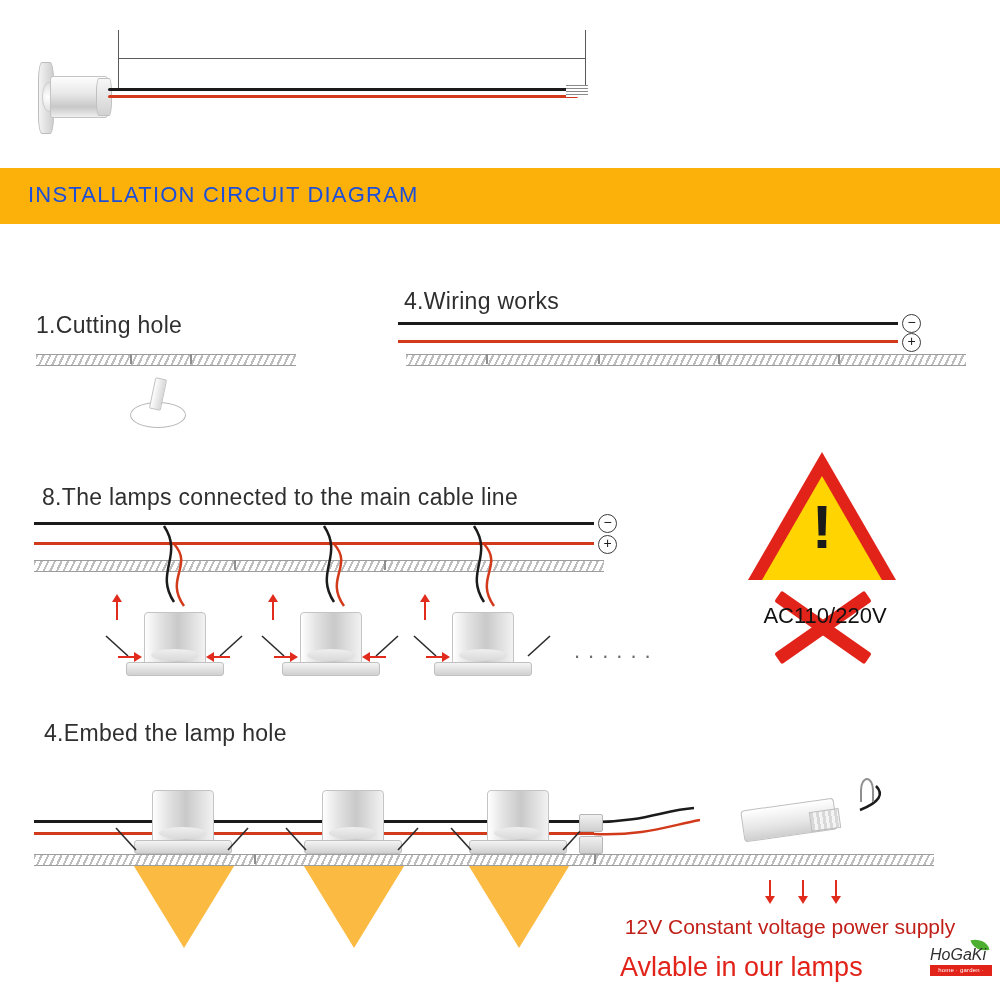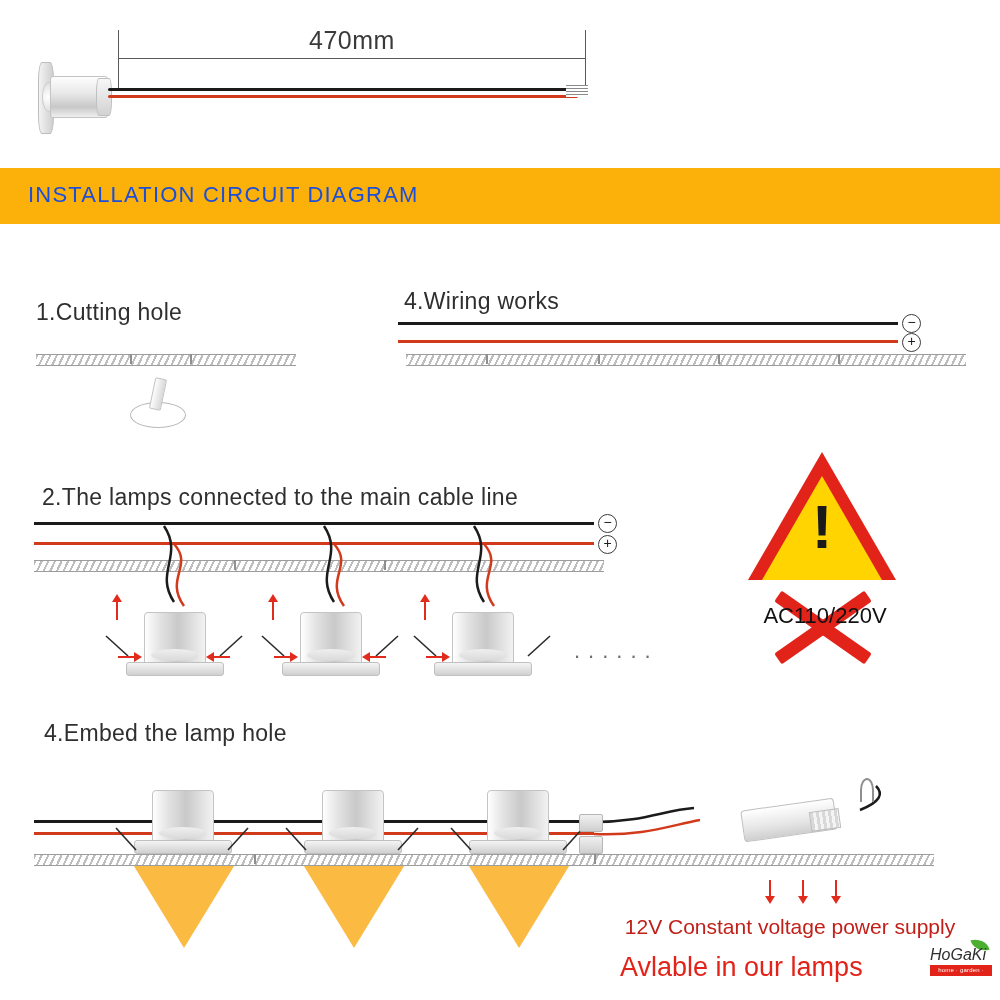--- a/index.html
+++ b/index.html
@@ -158,7 +158,6 @@
 <body>
 
 <div class="abs" id="top-section">
-  <div class="dim-label">470mm</div>
   <div class="dim-line"></div>
   <div class="dim-tick" style="left:118px;top:30px;height:60px;"></div>
   <div class="dim-tick" style="left:585px;top:30px;height:60px;"></div>

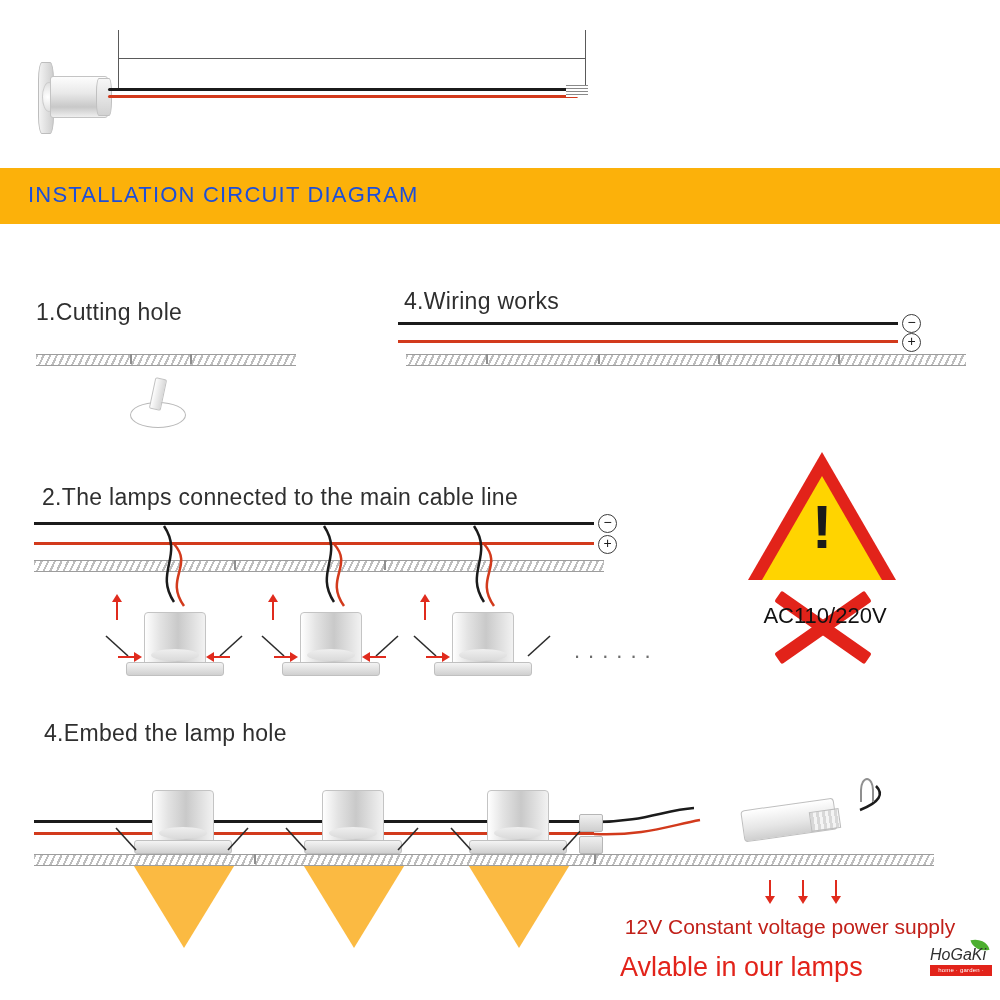--- a/index.html
+++ b/index.html
@@ -175,7 +175,7 @@
   <div class="txt">INSTALLATION CIRCUIT DIAGRAM</div>
 </div>
 
-<div class="abs step-title" style="left:36px;top:299px;">1.Cutting hole</div>
+<div class="abs step-title" style="left:36px;top:312px;">1.Cutting hole</div>
 <div class="abs" style="left:30px;top:340px;width:330px;height:90px;">
   <div class="board" style="left:6px;top:14px;width:260px;"></div>
   <div class="board-seam" style="left:100px;top:14px;"></div>

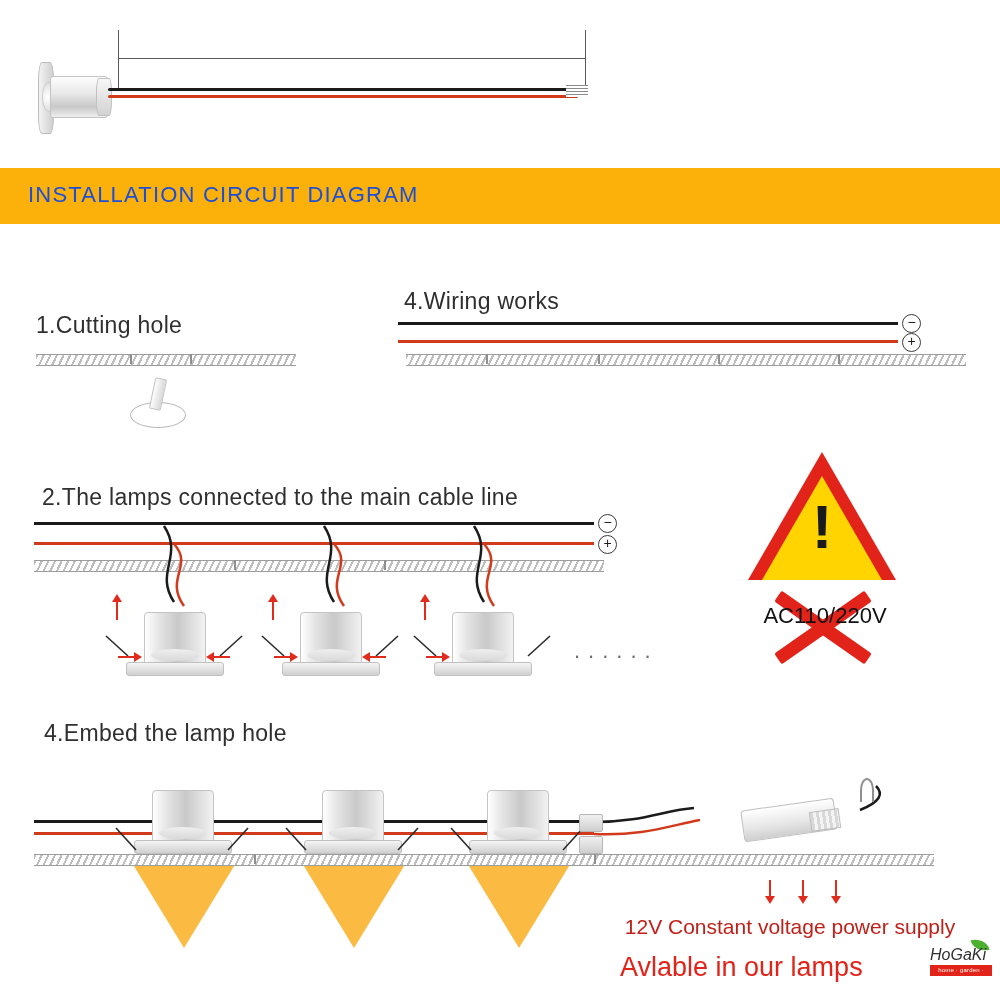--- a/index.html
+++ b/index.html
@@ -197,7 +197,7 @@
   <div class="board-seam" style="left:440px;top:38px;"></div>
 </div>
 
-<div class="abs step-title" style="left:42px;top:484px;">2.The lamps connected to the main cable line</div>
+<div class="abs step-title" style="left:42px;top:484px;">8.The lamps connected to the main cable line</div>
 <div class="abs" style="left:34px;top:516px;width:660px;height:180px;">
   <div class="abs" style="left:0;top:6px;width:560px;height:3px;background:#1b1b1b;"></div>
   <div class="abs" style="left:0;top:26px;width:560px;height:3px;background:#d23a1c;"></div>

